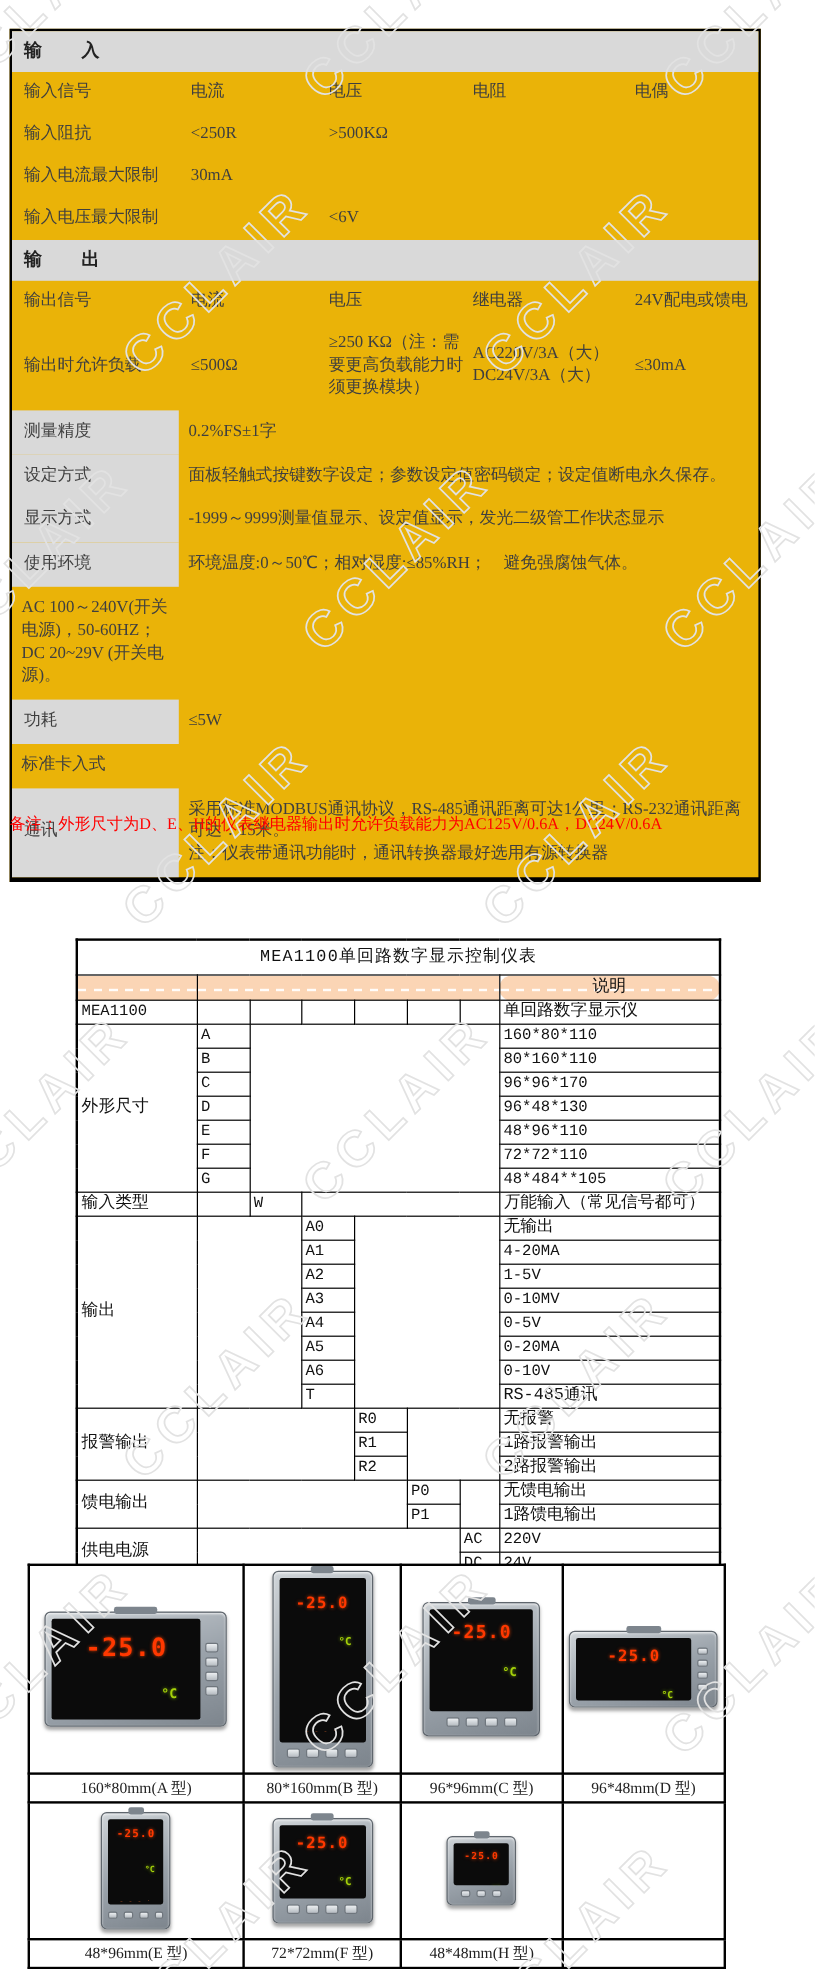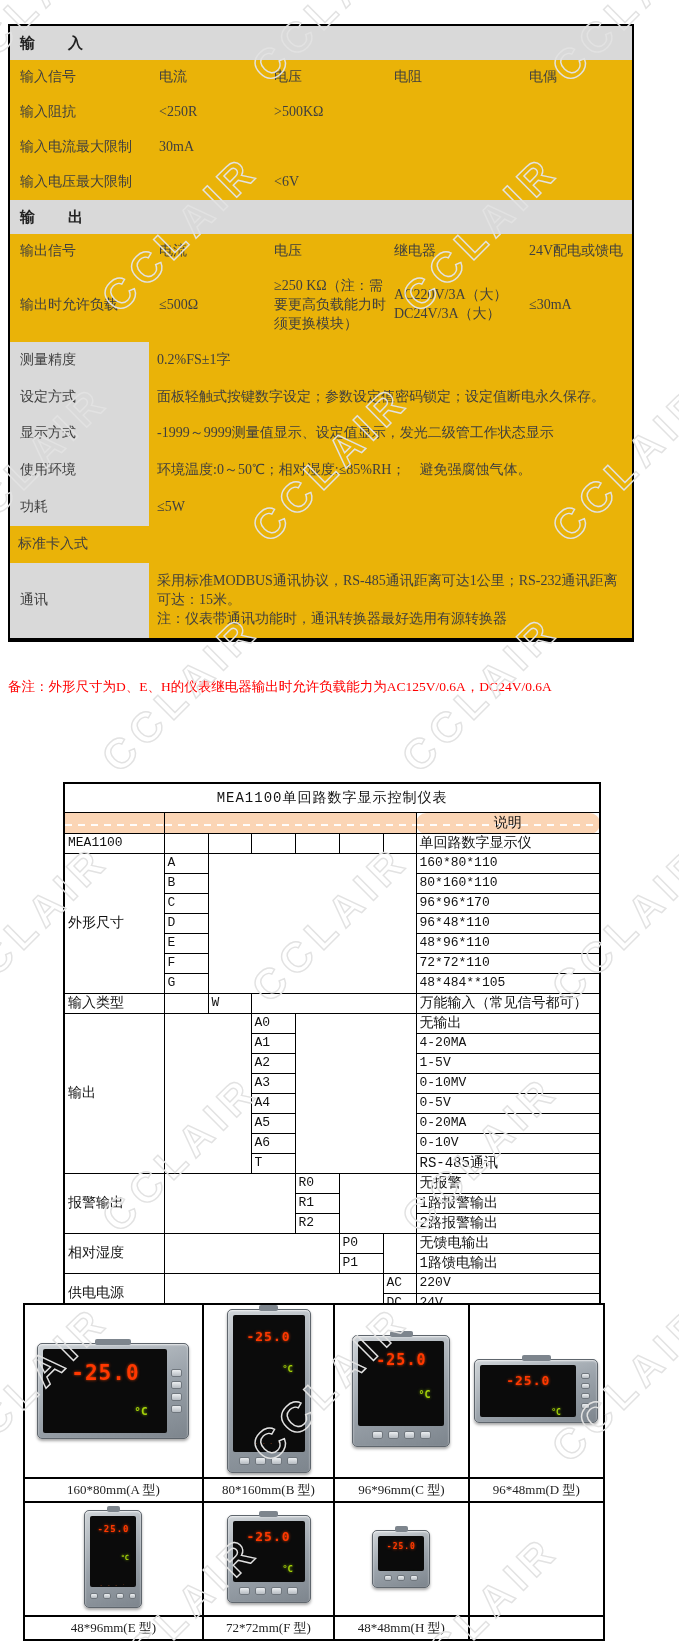--- a/index.html
+++ b/index.html
@@ -149,6 +149,7 @@
       <div class="gval">环境温度:0～50℃；相对湿度:≤85%RH；　避免强腐蚀气体。</div>
     </div>
     <div class="srow g2">
+      <div class="gval">AC 100～240V(开关电源)，50-60HZ；　　DC 20~29V (开关电源)。</div>
     </div>
     <div class="srow g2">
       <div class="glabel">功耗</div>

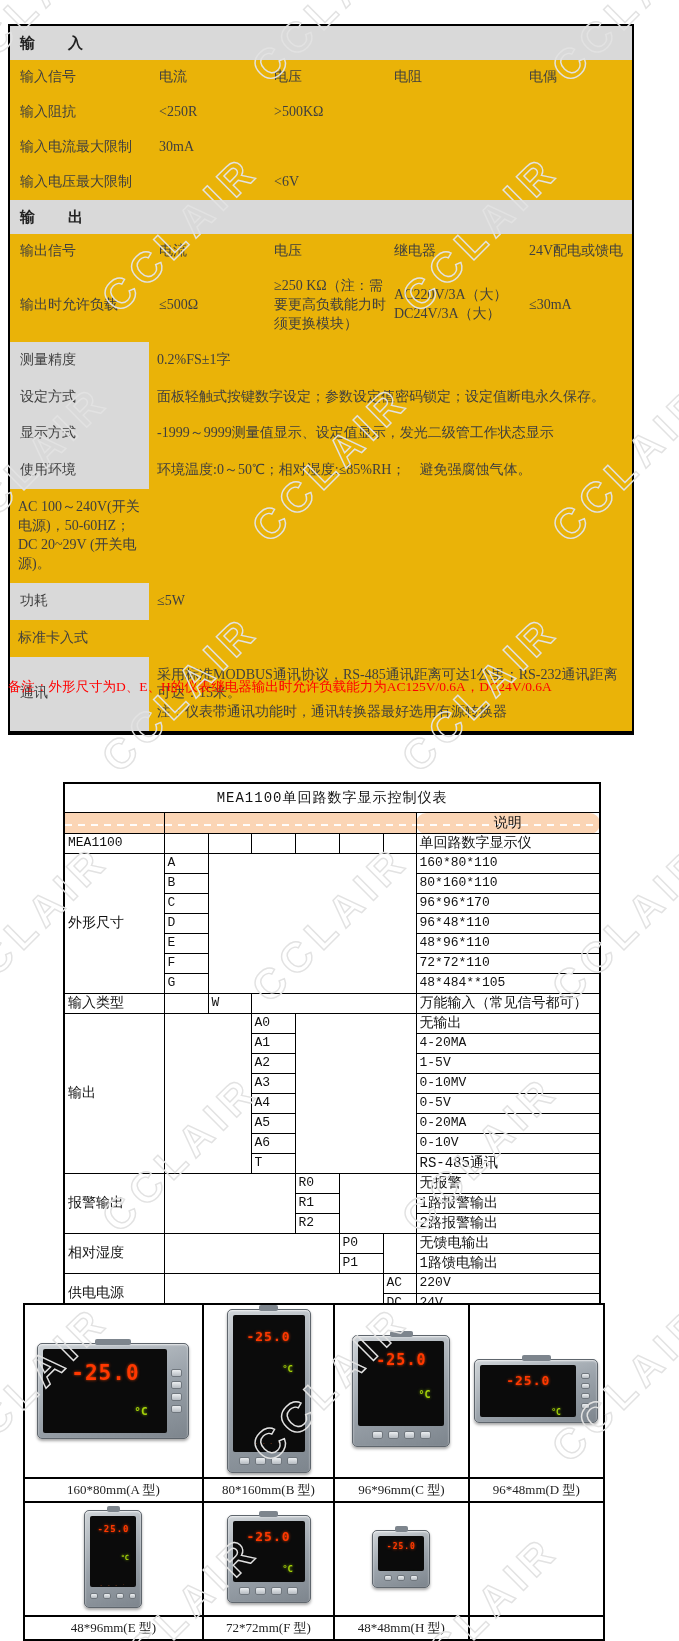--- a/index.html
+++ b/index.html
@@ -215,7 +215,7 @@
         </tr>
     <tr>
           <td>D</td>
-        <td>96*48*110</td>
+        <td>96*48*130</td>
         </tr>
     <tr>
           <td>E</td>

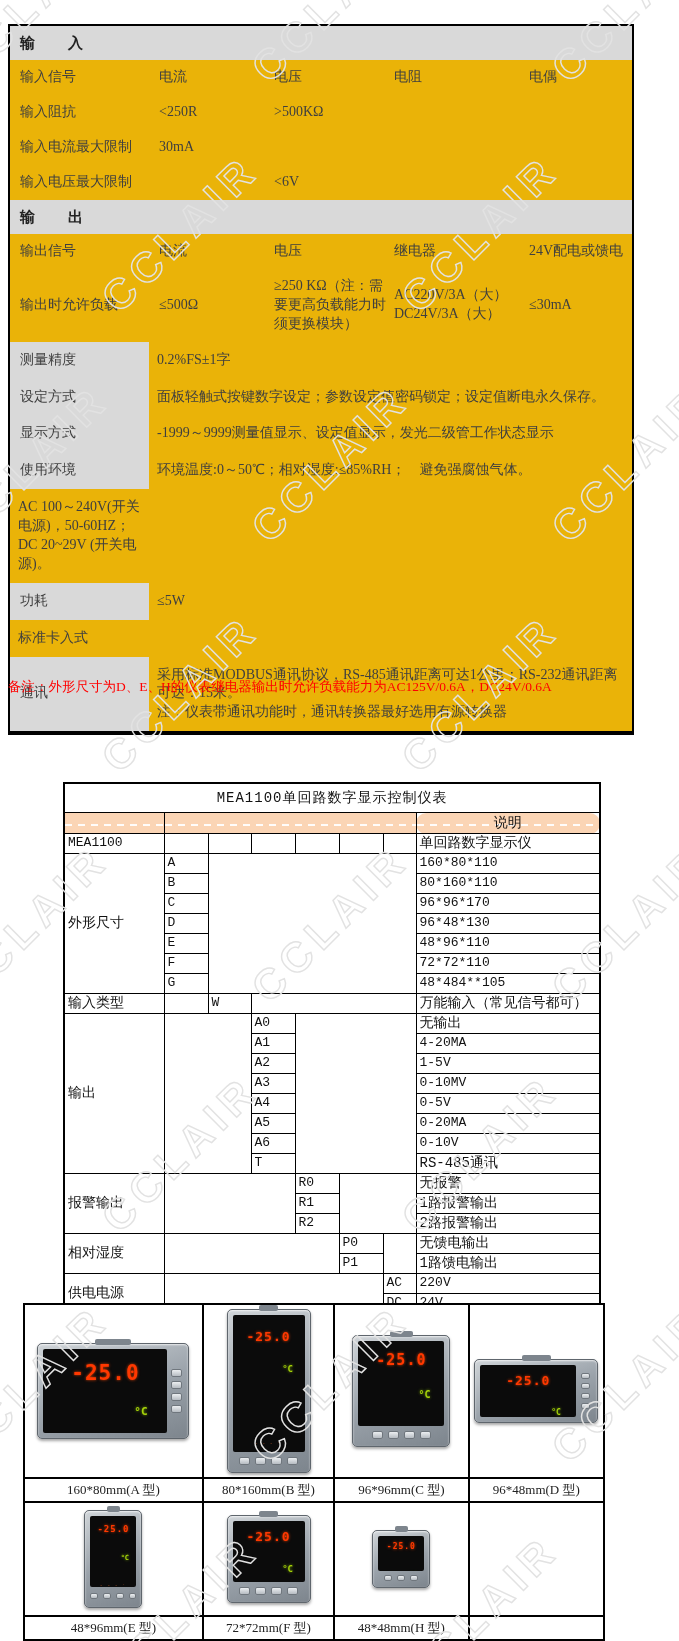--- a/index.html
+++ b/index.html
@@ -287,7 +287,7 @@
         <td class="zh">2路报警输出</td>
         </tr>
     <tr>
-      <td class="zh" rowspan="2">相对湿度</td>
+      <td class="zh" rowspan="2">馈电输出</td>
       <td colspan="4" rowspan="2"></td>
       <td>P0</td>
       <td rowspan="2"></td>

